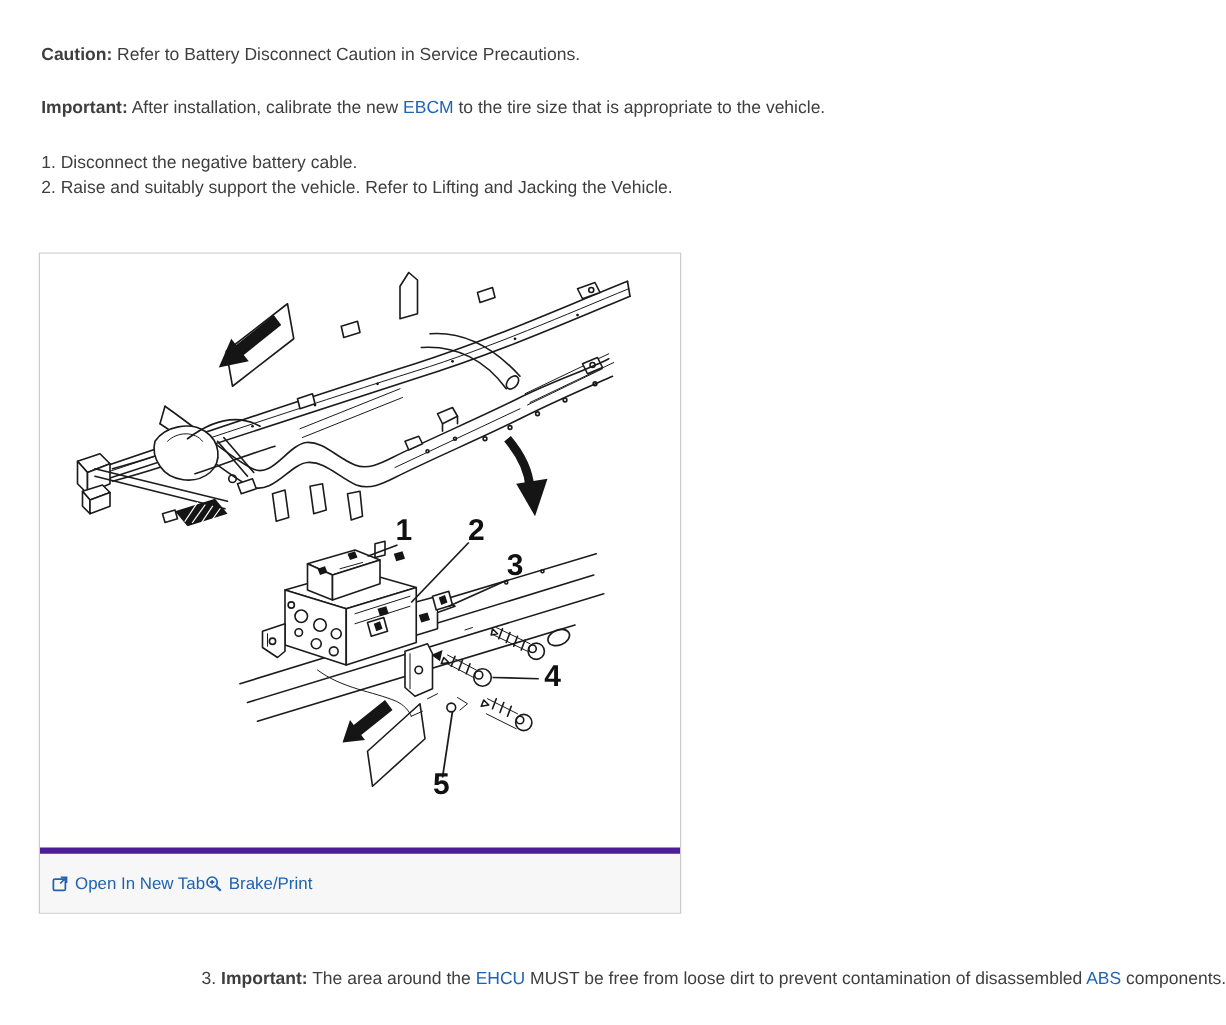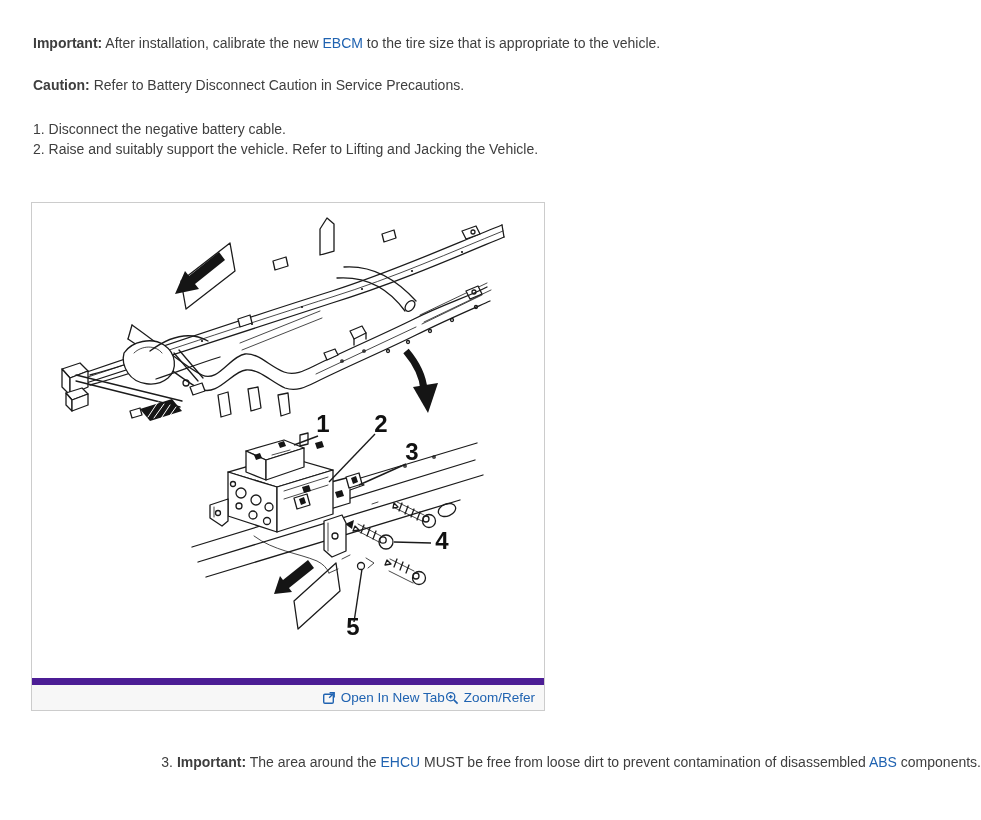--- a/index.html
+++ b/index.html
@@ -29,11 +29,11 @@
 
 
   <p class="note">
+    <b class="lbl">Caution:</b><span> Refer to Battery Disconnect Caution in Service Precautions.</span>
+  </p>
+
+  <p class="note">
     <b class="lbl">Important:</b><span> After installation, calibrate the new </span><span class="lnk">EBCM</span><span> to the tire size that is appropriate to the vehicle.</span>
-  </p>
-
-  <p class="note">
-    <b class="lbl">Caution:</b><span> Refer to Battery Disconnect Caution in Service Precautions.</span>
   </p>
 
   <div class="steps">

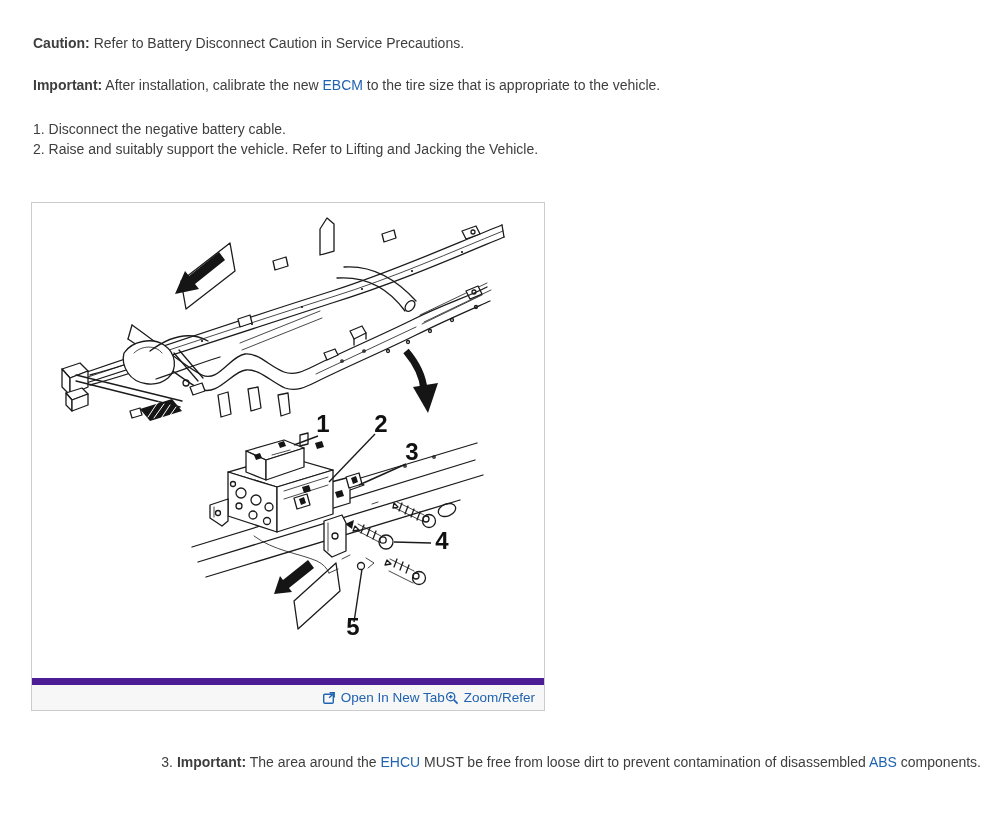--- a/index.html
+++ b/index.html
@@ -12,7 +12,7 @@
   .steps{margin:26px 0 0 3px;line-height:20px;}
   .figure{margin:43px 0 0 1px;width:514px;border:1px solid #ccc;background:#fff;box-sizing:border-box;}
   .fig-canvas{display:block;background:#fff;}
-  .fig-footer{height:25px;background:#f7f7f7;border-top:7px solid #4c1d95;display:flex;align-items:center;justify-content:flex-end;padding:0 9px;font-size:13.5px;}
+  .fig-footer{height:25px;background:#f7f7f7;border-top:5px solid #4c1d95;display:flex;align-items:center;justify-content:flex-start;padding:11px 9px;font-size:13.5px;}
   .fig-link{color:#2063b1;display:flex;align-items:center;gap:5px;cursor:pointer;}
   .fig-link svg{flex:0 0 auto;}
   .step3{margin-top:43px;text-align:right;}

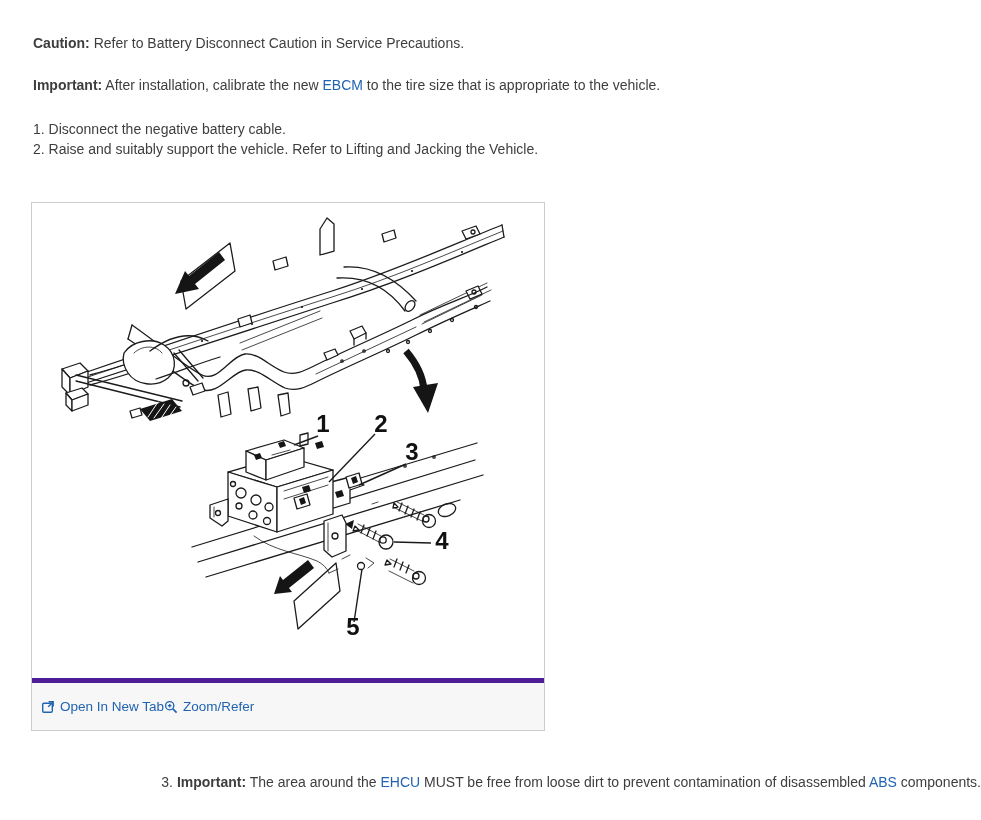--- a/index.html
+++ b/index.html
@@ -264,7 +264,7 @@
           <line x1="3.9" y1="5.7" x2="7.5" y2="5.7"></line>
           <line x1="8.9" y1="8.9" x2="12.6" y2="12.6" stroke-width="1.7"></line>
         </svg>
-        <span>Zoom/Refer</span>
+        <span>Brake/Print</span>
       </span>
     </div>
   </div>

